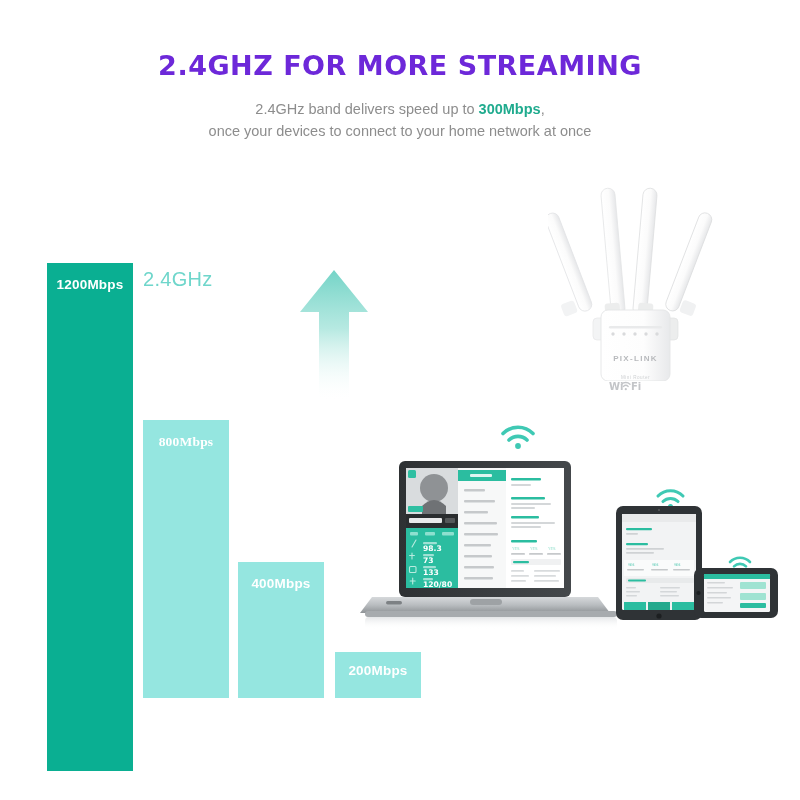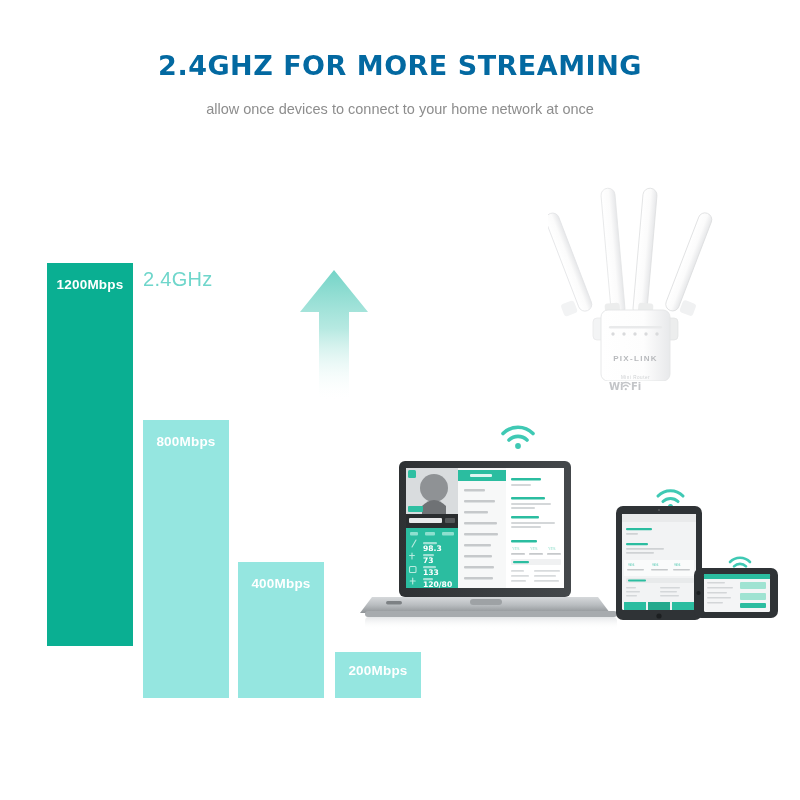--- a/index.html
+++ b/index.html
@@ -22,7 +22,7 @@
     font-size: 27px;
     font-weight: 800;
     letter-spacing: 0.5px;
-    color: #0369a1;
+    color: #6d28d9;
     font-family: "DejaVu Sans", sans-serif;
   }
   .subtitle {

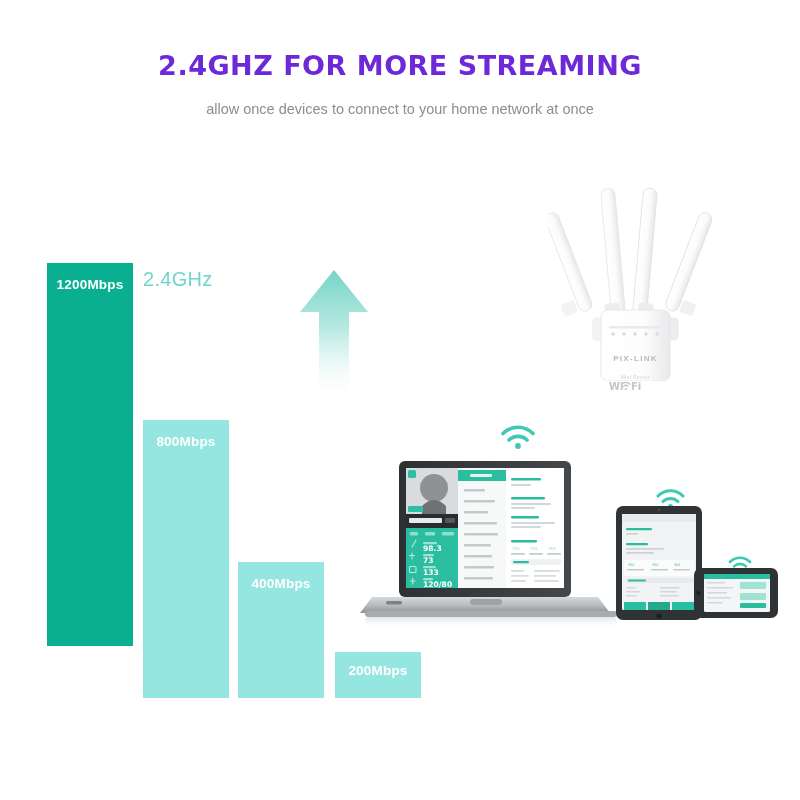--- a/index.html
+++ b/index.html
@@ -76,6 +76,9 @@
   <div class="title">2.4GHZ FOR MORE STREAMING</div>
 
   <div class="subtitle">
+    <div>
+      <span>2.4GHz band delivers speed up to </span><span class="hl">300Mbps</span><span>,</span>
+    </div>
     <div>allow once devices to connect to your home network at once</div>
   </div>
 

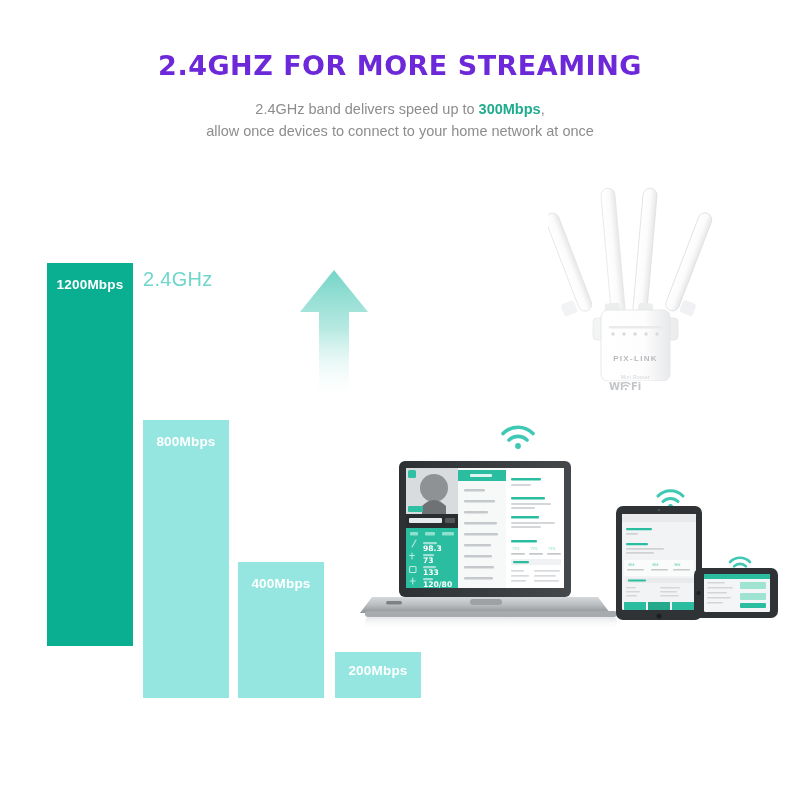--- a/index.html
+++ b/index.html
@@ -79,7 +79,7 @@
     <div>
       <span>2.4GHz band delivers speed up to </span><span class="hl">300Mbps</span><span>,</span>
     </div>
-    <div>allow once devices to connect to your home network at once</div>
+    <div>once your devices to connect to your home network at once</div>
   </div>
 
   <div>

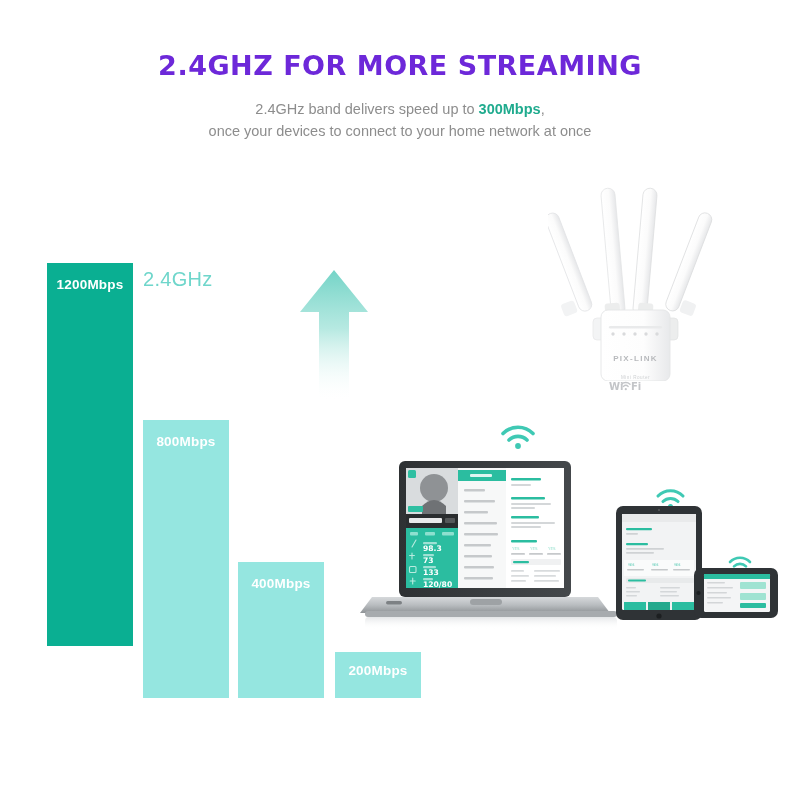--- a/index.html
+++ b/index.html
@@ -84,7 +84,7 @@
 
   <div>
 
-    <div class="bar" style="left:47px; top:263px; width:86px; height:383px; background:#0aaf92;">
+    <div class="bar" style="left:47px; top:263px; width:86px; height:508px; background:#0aaf92;">
       <span class="cap">1200Mbps</span>
     </div>
 

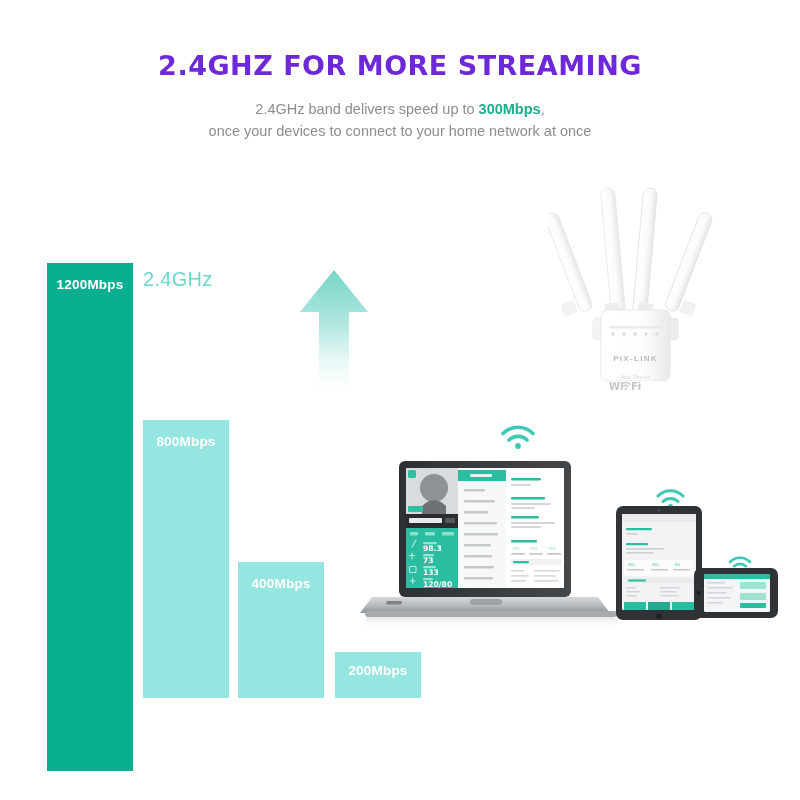--- a/index.html
+++ b/index.html
@@ -88,7 +88,7 @@
       <span class="cap">1200Mbps</span>
     </div>
 
-    <div class="bar" style="left:143px; top:420px; width:86px; height:278px; background:#95e6e0;">
+    <div class="bar" style="left:143px; top:420px; width:86px; height:278px; background:#95e6e0;font-family:Liberation Serif, serif;">
       <span class="cap">800Mbps</span>
     </div>
 

